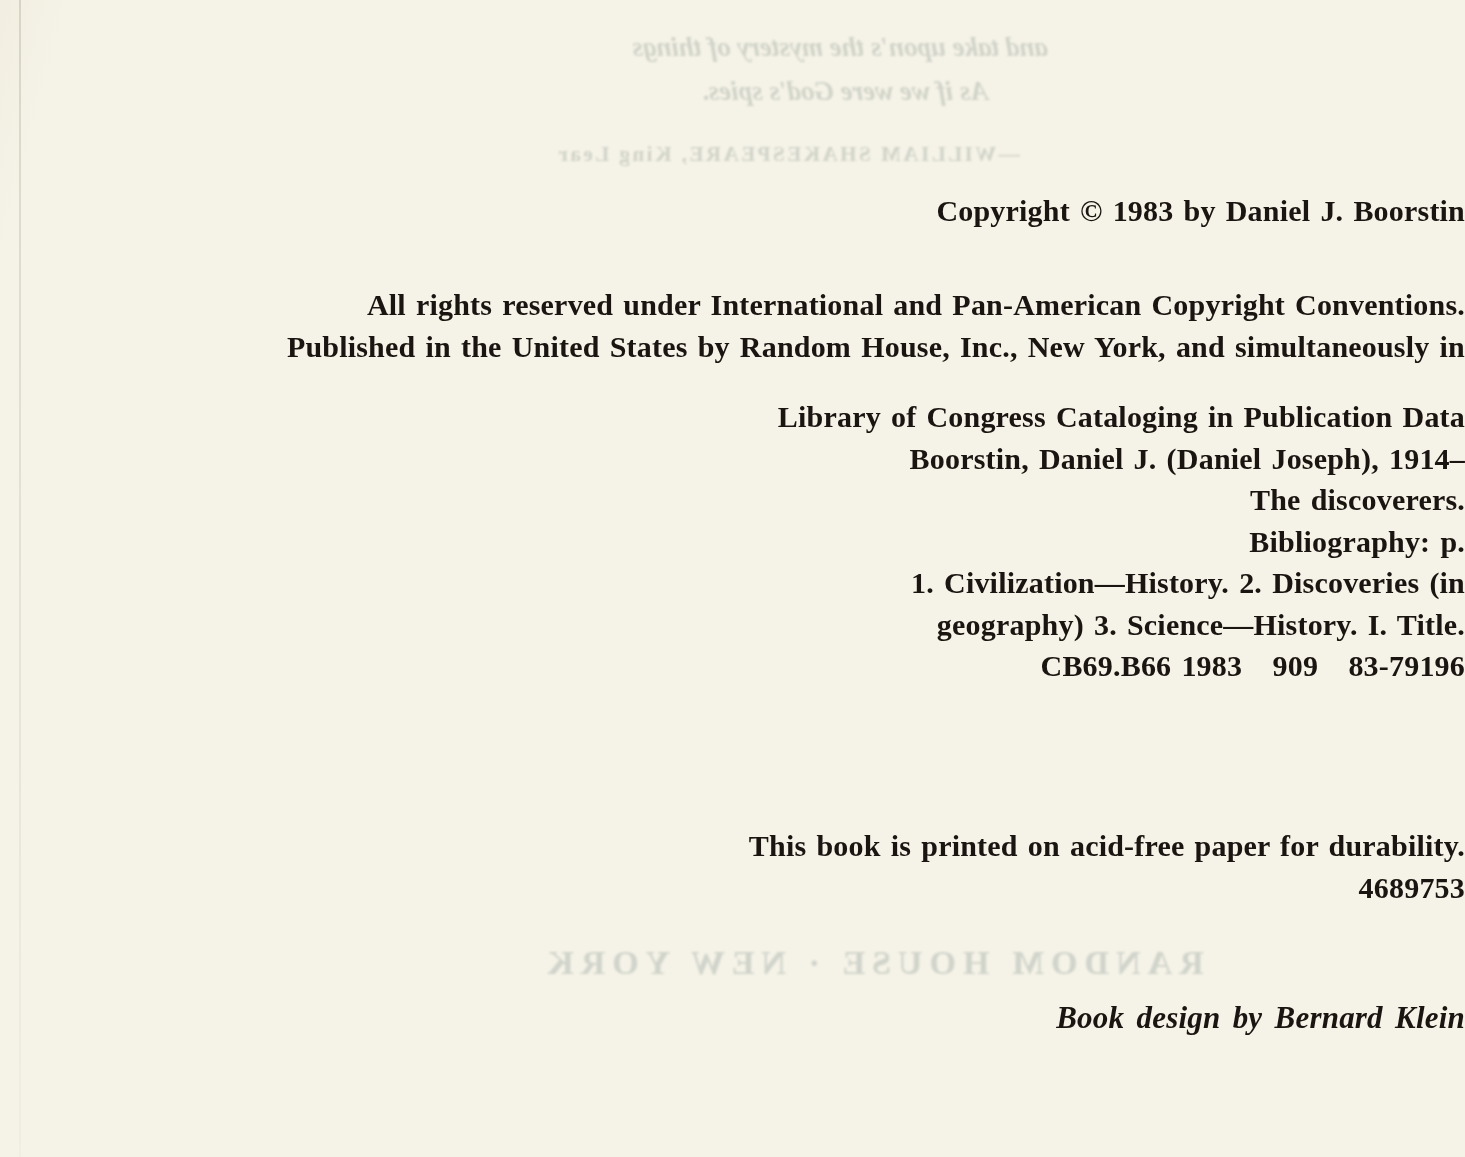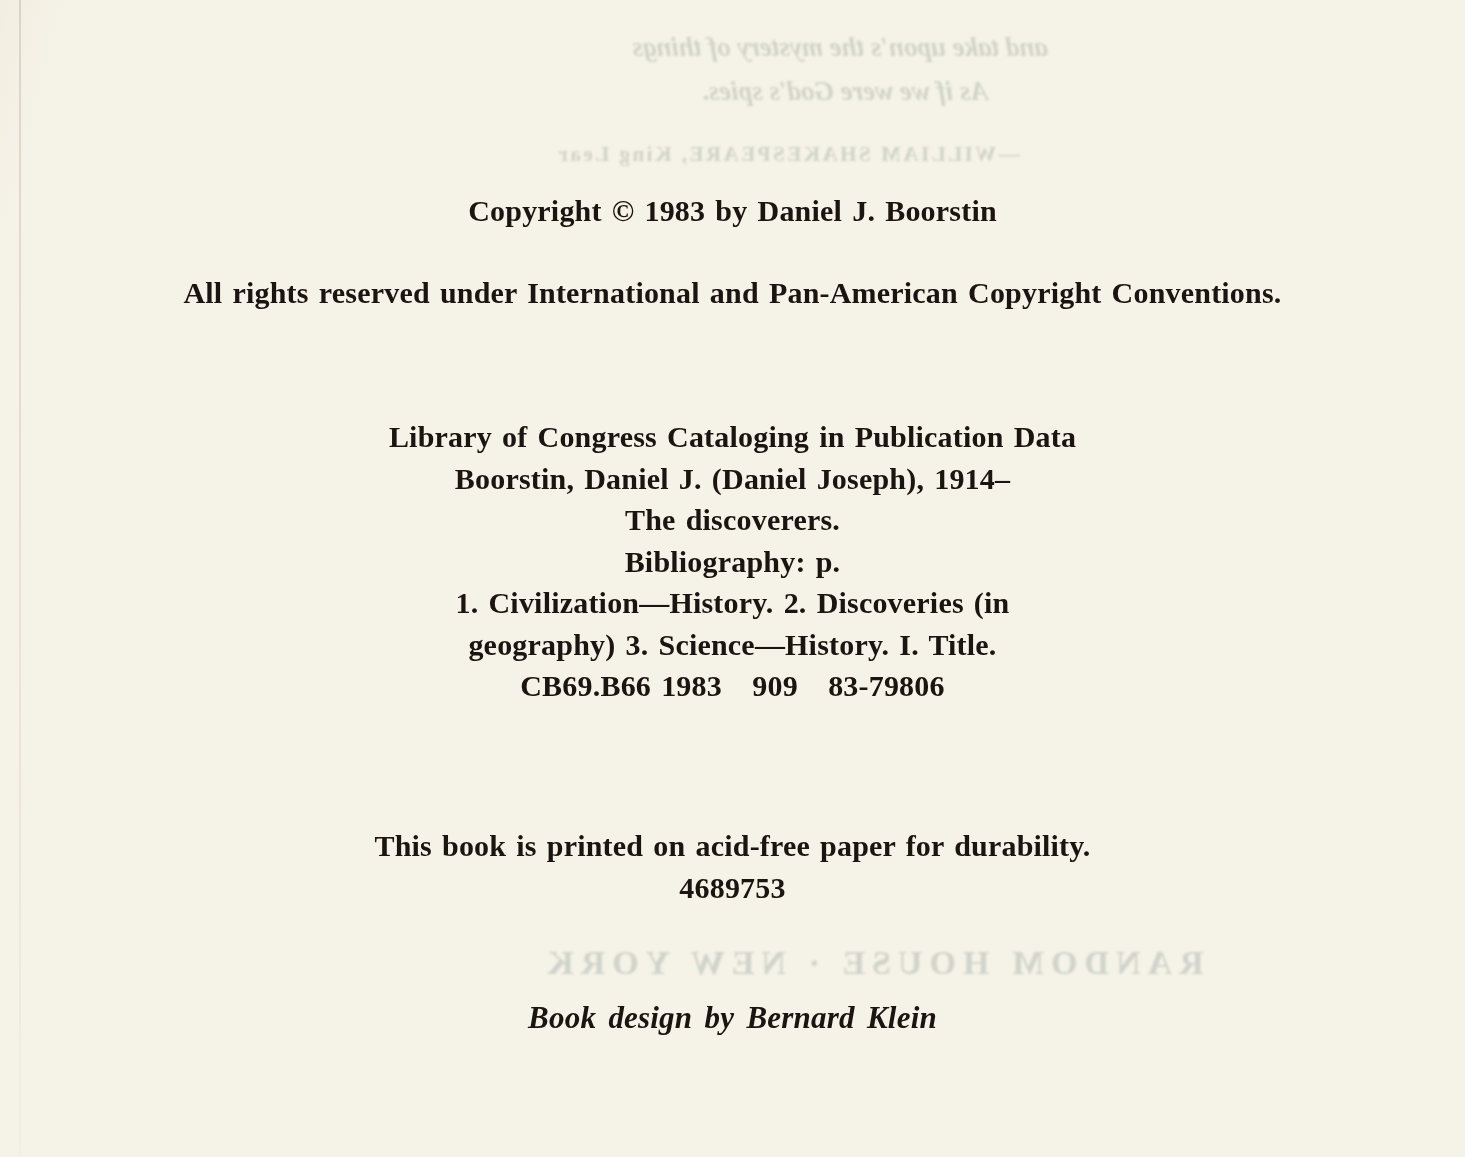--- a/index.html
+++ b/index.html
@@ -35,7 +35,7 @@
     position: absolute;
     left: 0;
     width: 100%;
-    text-align: center;
+    text-align: right;
   }
   .line {
     line-height: 41.5px;

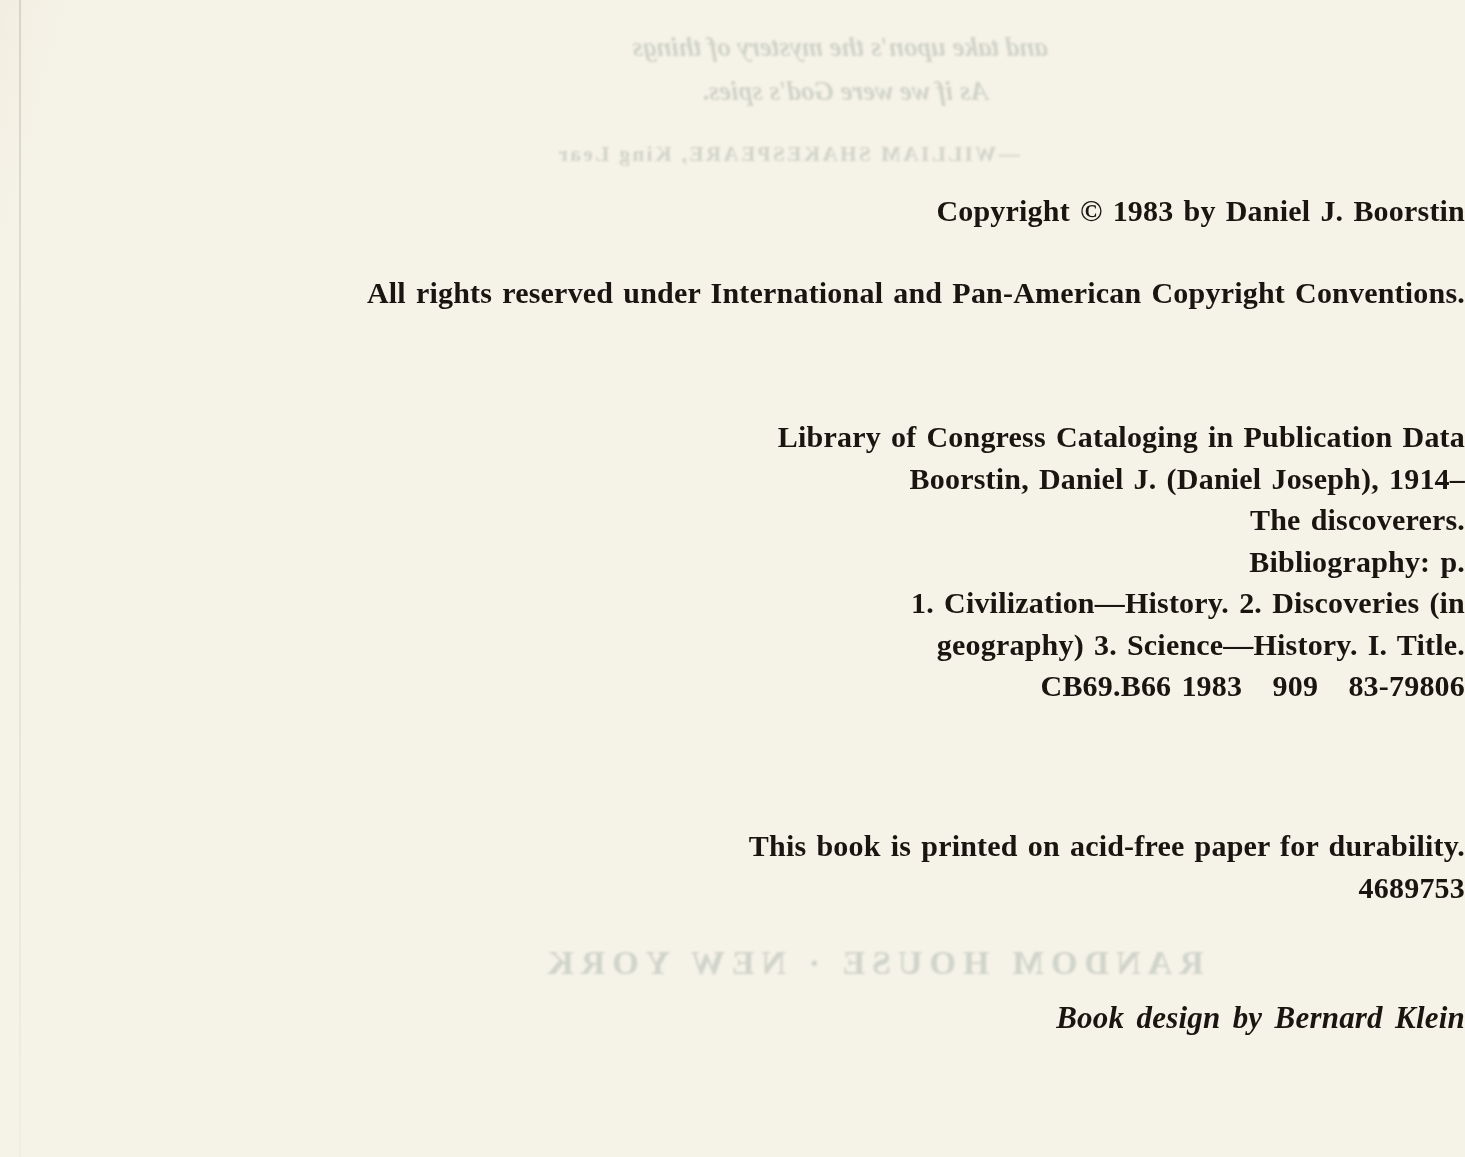--- a/index.html
+++ b/index.html
@@ -45,7 +45,7 @@
     letter-spacing: 0.2px;
   }
   .copyright-block   { top: 190px; }
-  .rights-block      { top: 272px; }
+  .rights-block      { top: 284px; }
   .cip-block         { top: 416px; }
   .printing-block    { top: 813px; margin-top: 12px; }
   .design-block      { top: 997px; font-family: Liberation Serif, serif; }

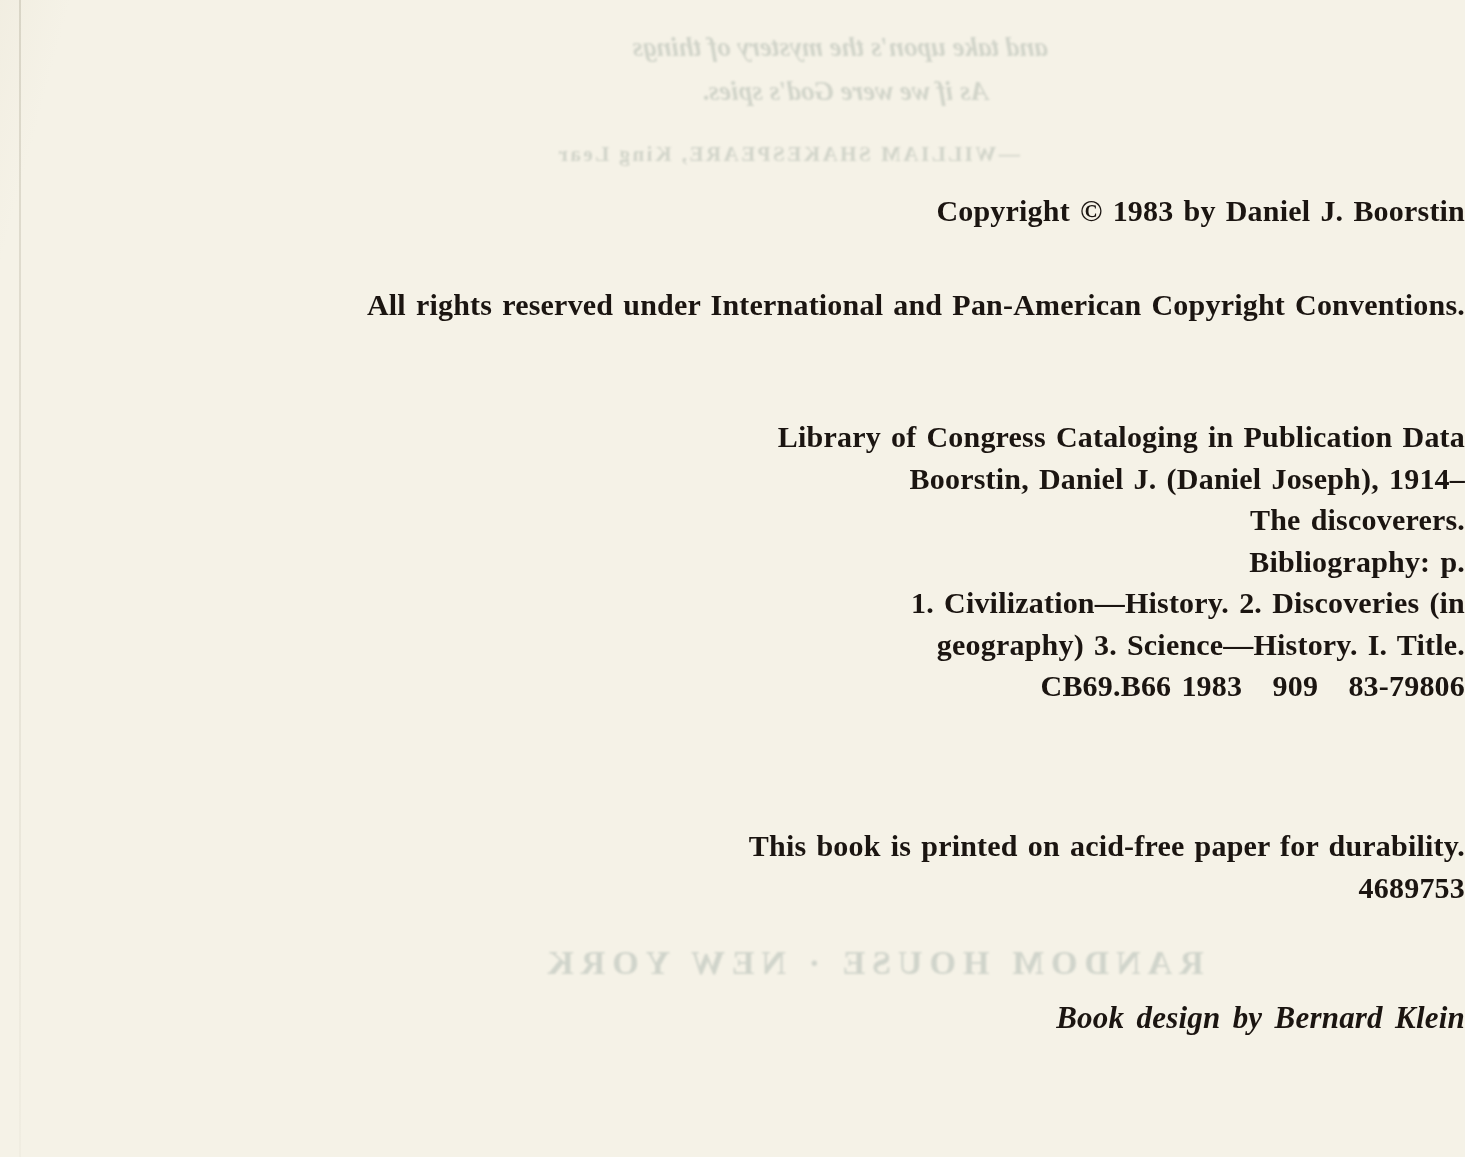--- a/index.html
+++ b/index.html
@@ -94,6 +94,7 @@
 
   <div class="block rights-block">
     <div class="line">All rights reserved under International and Pan-American Copyright Conventions.</div>
+    <div class="line">Published in the United States by Random House, Inc., New York, and simultaneously in</div>
   </div>
 
   <div class="block cip-block">

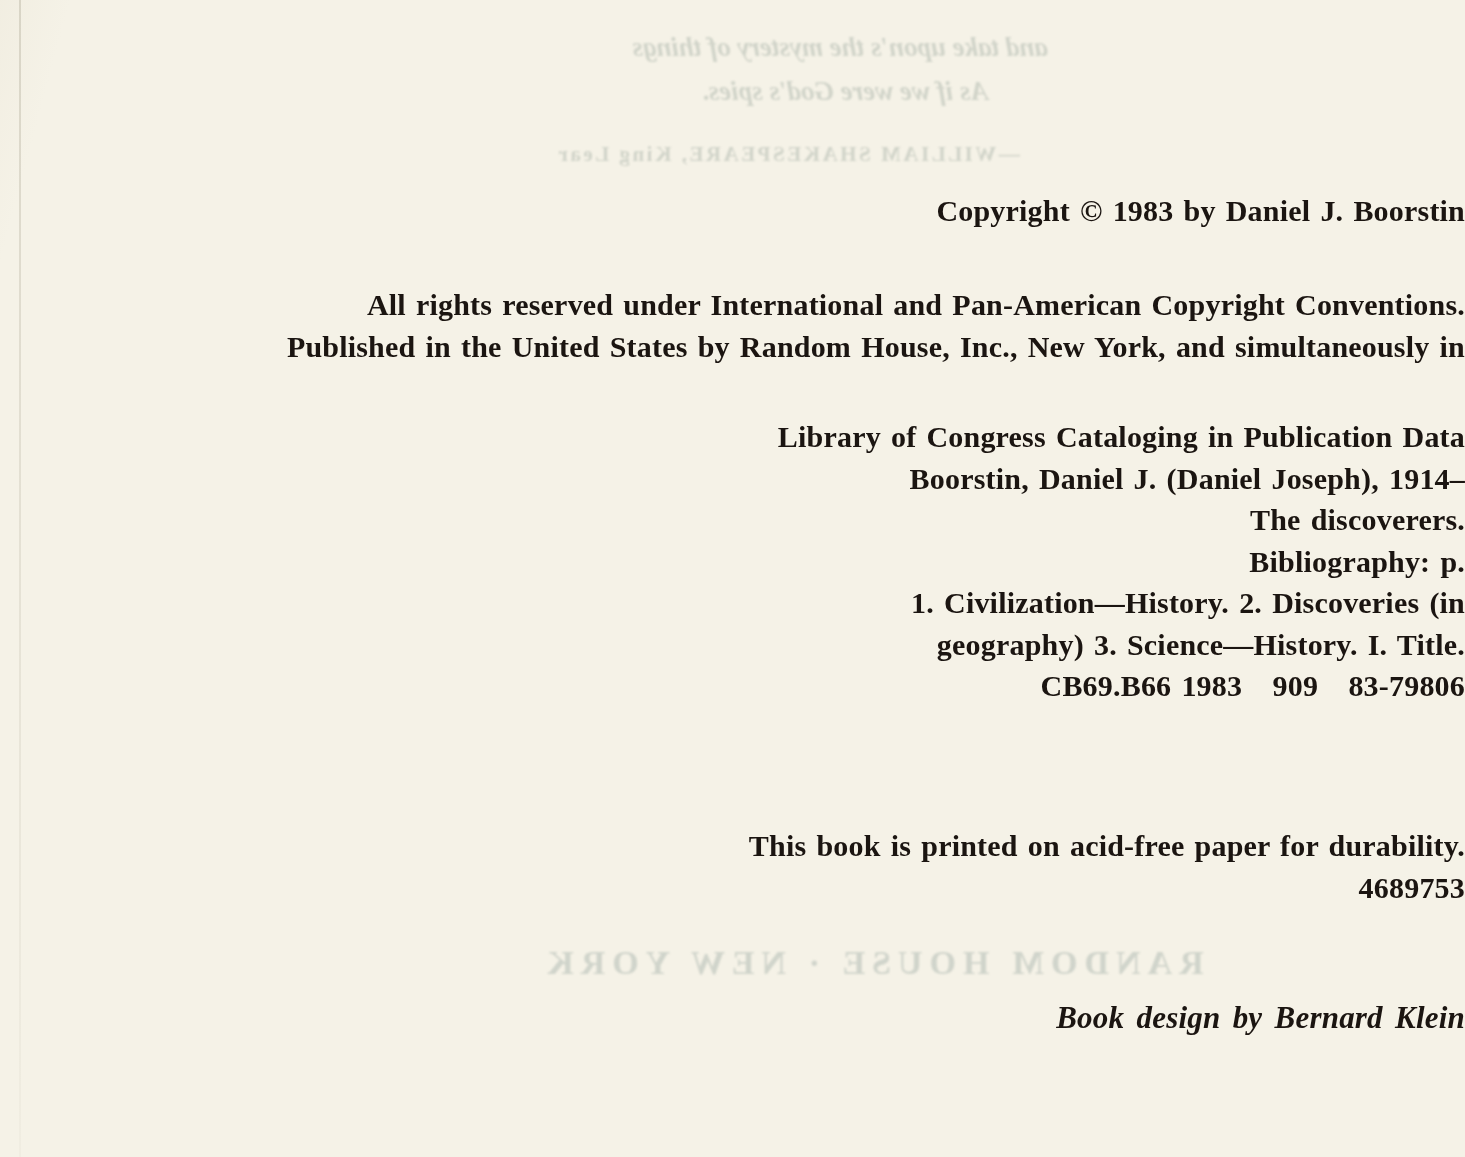--- a/index.html
+++ b/index.html
@@ -46,7 +46,7 @@
   }
   .copyright-block   { top: 190px; }
   .rights-block      { top: 284px; }
-  .cip-block         { top: 416px; }
+  .cip-block         { top: 396px; }
   .printing-block    { top: 813px; margin-top: 12px; }
   .design-block      { top: 997px; font-family: Liberation Serif, serif; }
   .design-block .line {

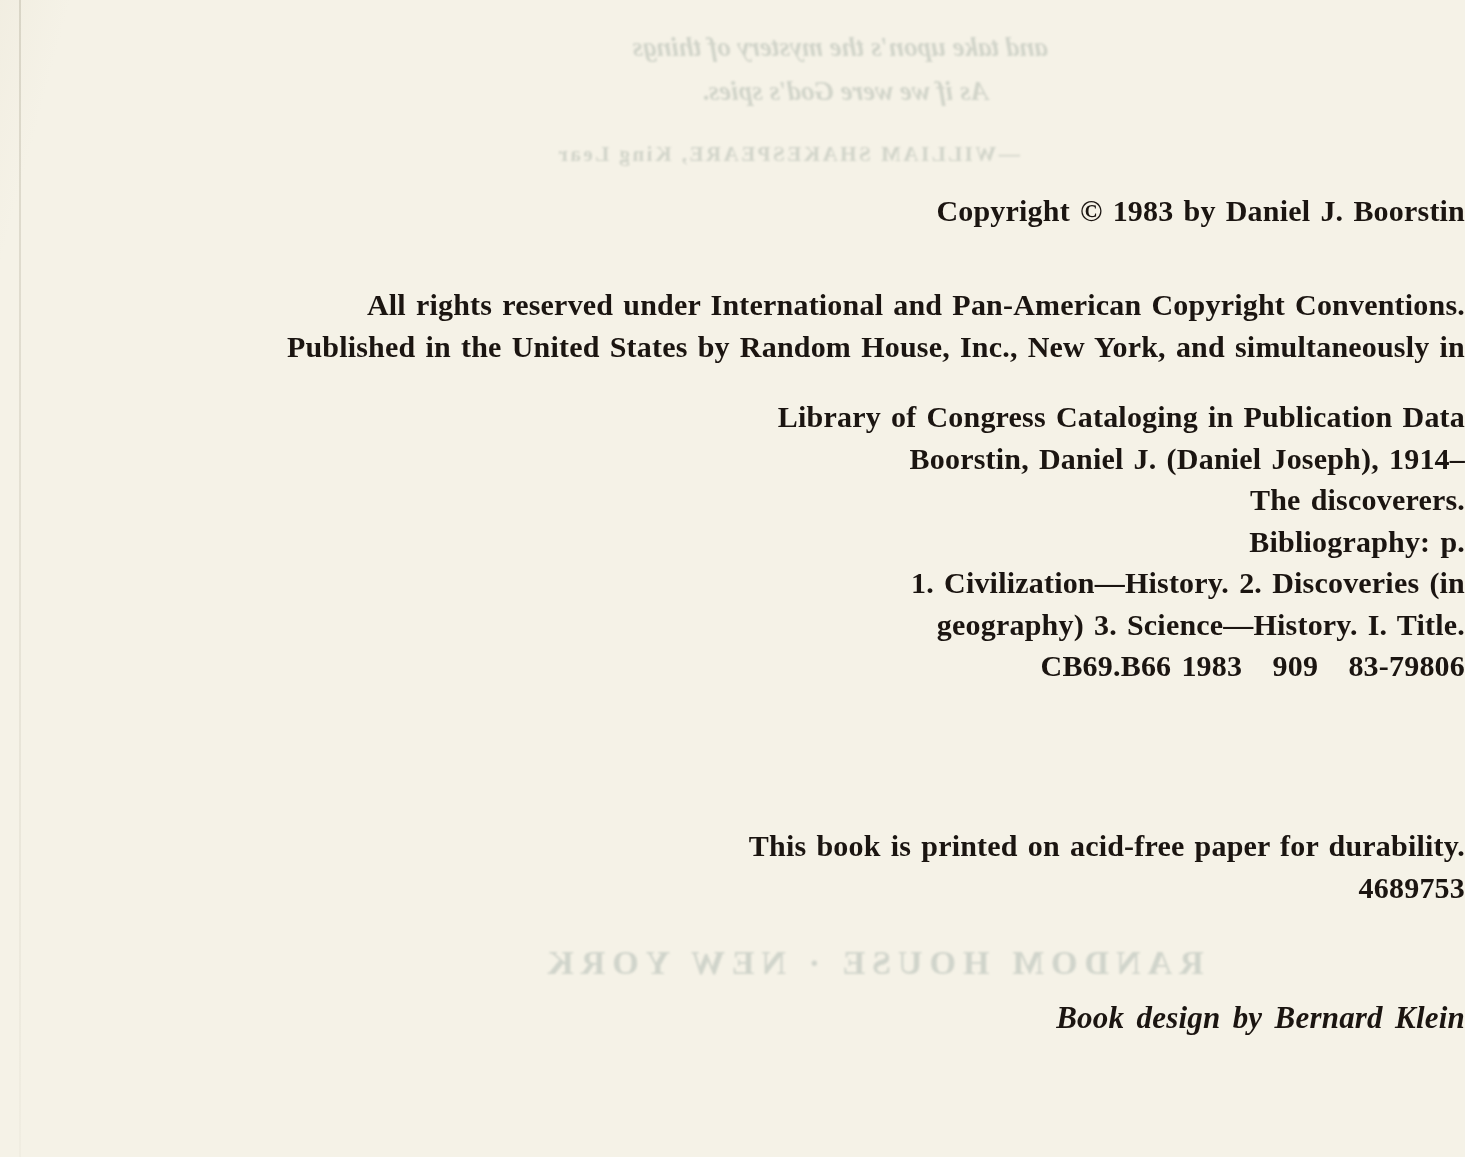--- a/index.html
+++ b/index.html
@@ -104,7 +104,7 @@
     <div class="line">Bibliography: p.</div>
     <div class="line">1. Civilization—History. 2. Discoveries (in</div>
     <div class="line">geography) 3. Science—History. I. Title.</div>
-    <div class="line">CB69.B66 1983   909   83-79806</div>
+    <div class="line">CB69.B66 1983   909   83-79196</div>
   </div>
 
   <div class="block printing-block">

